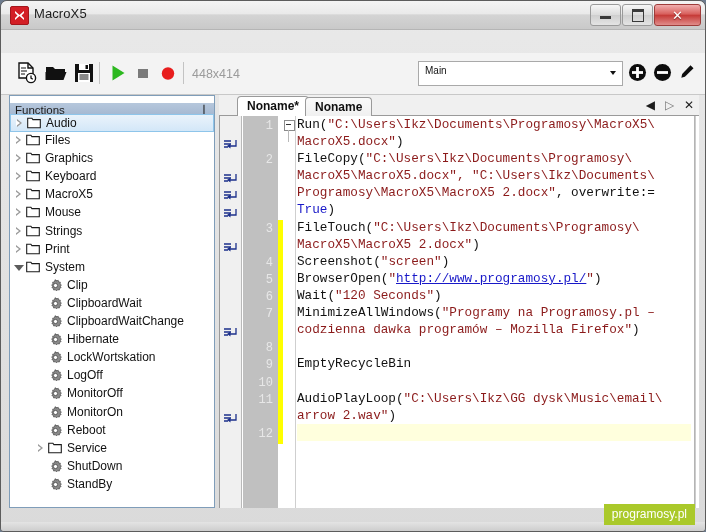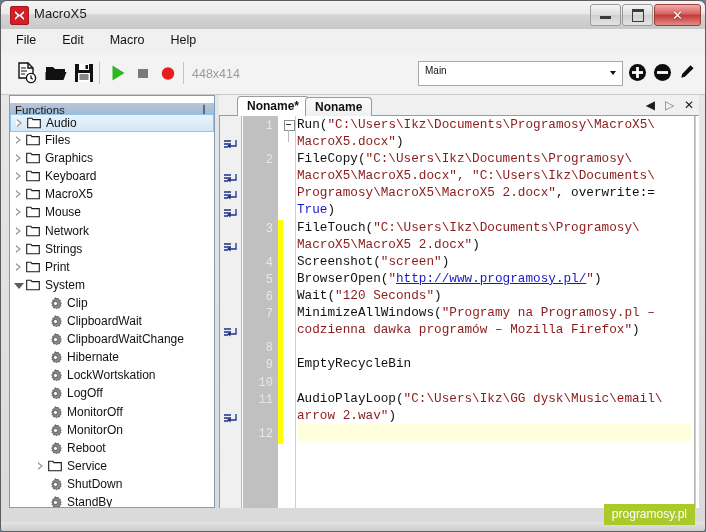--- a/index.html
+++ b/index.html
@@ -209,12 +209,6 @@
     </div>
   </div>
 
-  <div class="menubar" id="menubar">
-      <div class="mi">File</div>
-      <div class="mi">Edit</div>
-      <div class="mi">Macro</div>
-      <div class="mi">Help</div>
-    </div>
 
   <div class="toolbar">
     <div class="tb-ico" style="left:14px">

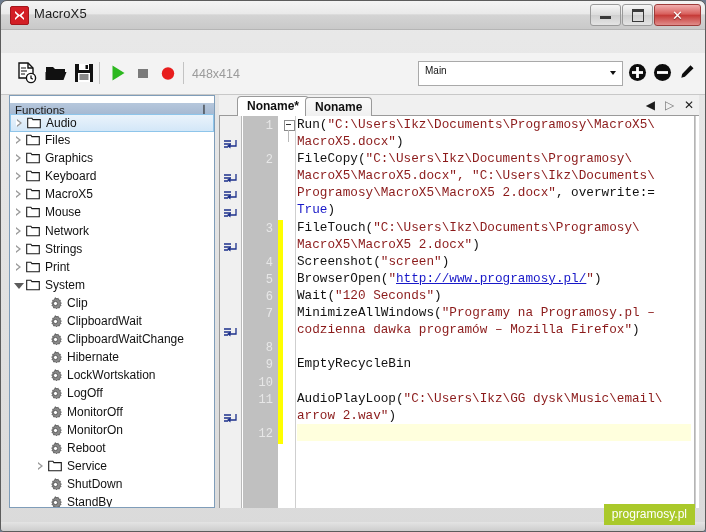--- a/index.html
+++ b/index.html
@@ -343,16 +343,6 @@
               <path d="M0.7 1.2 h4.2 l1 1.4 h7.4 v8.2 h-12.6 z" fill="#ffffff" stroke="#1b1b1b" stroke-width="1.1"></path>
             </svg></div>
           <div class="tlabel" style="left: 35px;">Mouse</div>
-        </div>
-        <div class="trow">
-          <div class="twig" style="left: 5px;">
-            <div class="tri-c-b"></div>
-            <div class="tri-c" style="left:0px;border-left-color:#ffffff;border-top-width:3px;border-bottom-width:3px;border-left-width:4px;top:1px"></div>
-          </div>
-          <div class="fold" style="left: 16px;"><svg width="14" height="12" viewBox="0 0 14 12">
-              <path d="M0.7 1.2 h4.2 l1 1.4 h7.4 v8.2 h-12.6 z" fill="#ffffff" stroke="#1b1b1b" stroke-width="1.1"></path>
-            </svg></div>
-          <div class="tlabel" style="left: 35px;">Network</div>
         </div>
         <div class="trow">
           <div class="twig" style="left: 5px;">

